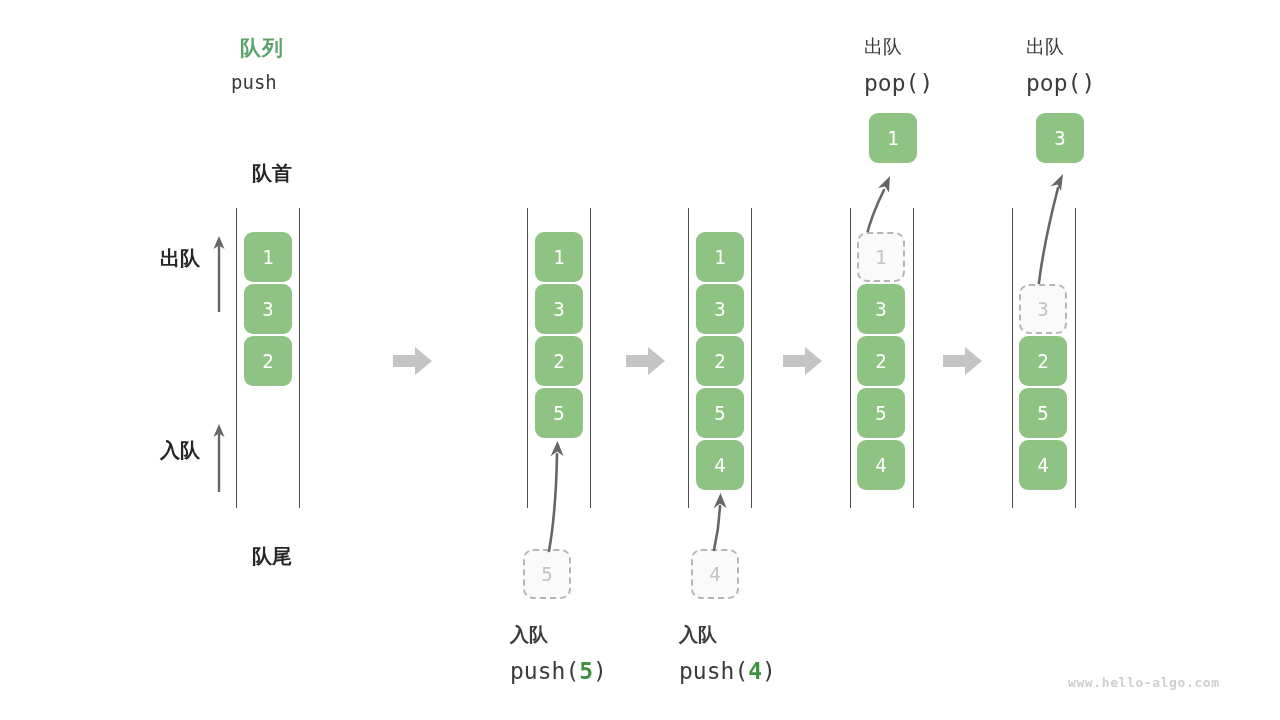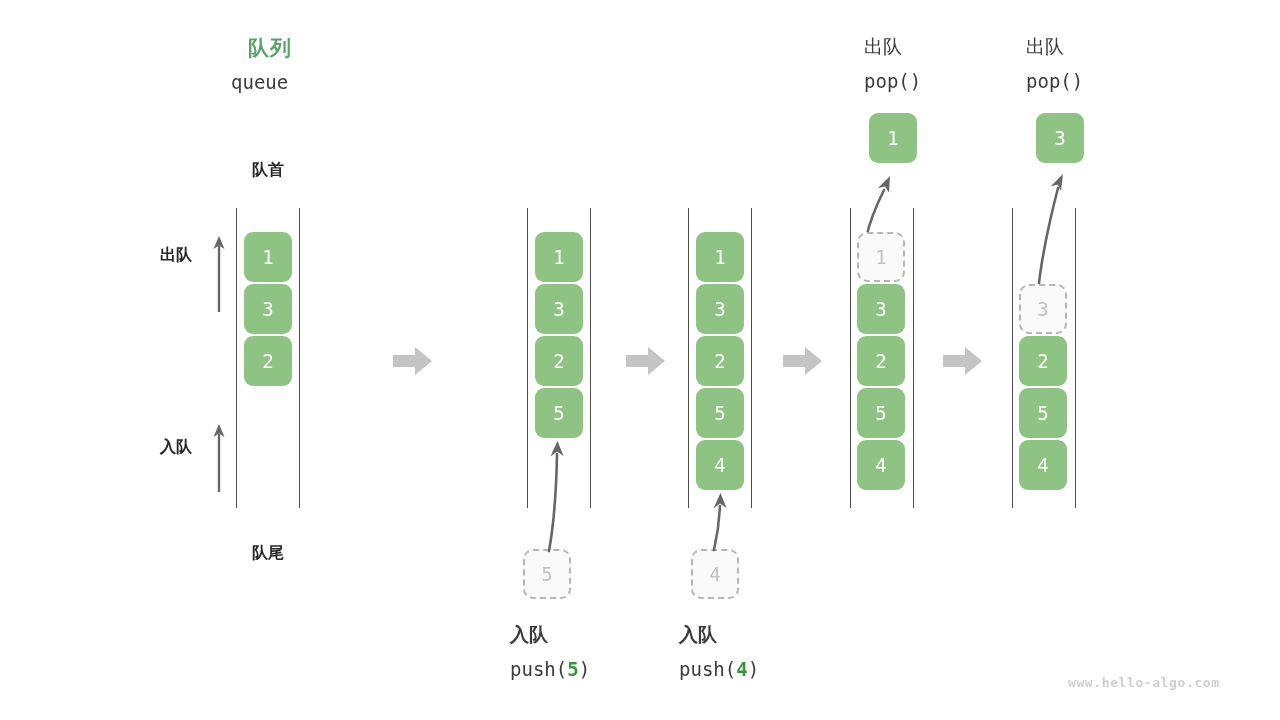--- a/index.html
+++ b/index.html
@@ -52,7 +52,7 @@
 
 <div id="stage">
 
-  <div class="label title-cn cjk" style="left:248px;top:34px;">队列</div>
+  <div class="label title-cn cjk" style="left:240px;top:34px;">队列</div>
   <div class="label title-en mono" style="left:231px;top:71px;">queue</div>
 
   <div class="label side-label cjk" style="left:240px;top:160px;">队首</div>

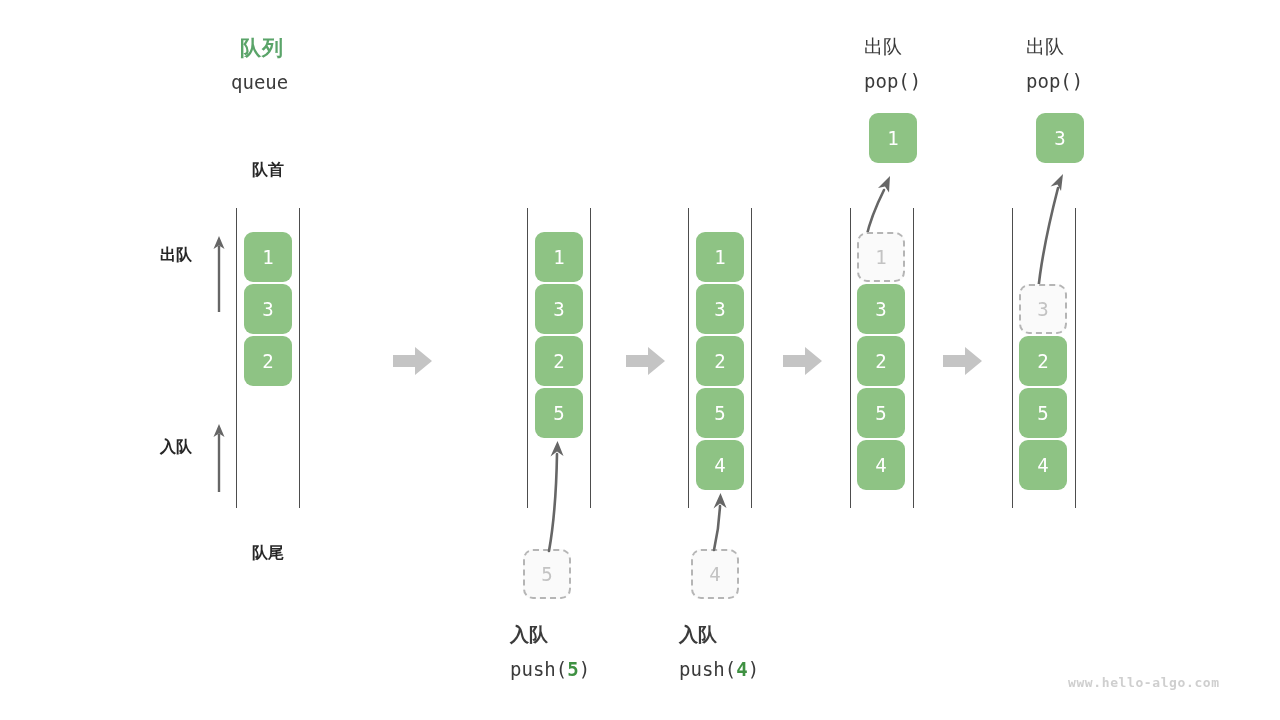--- a/index.html
+++ b/index.html
@@ -53,7 +53,7 @@
 <div id="stage">
 
   <div class="label title-cn cjk" style="left:240px;top:34px;">队列</div>
-  <div class="label title-en mono" style="left:231px;top:71px;">queue</div>
+  <div class="label title-en mono" style="left:231px;top:71px;">push</div>
 
   <div class="label side-label cjk" style="left:240px;top:160px;">队首</div>
   <div class="label side-label cjk" style="left:240px;top:543px;">队尾</div>

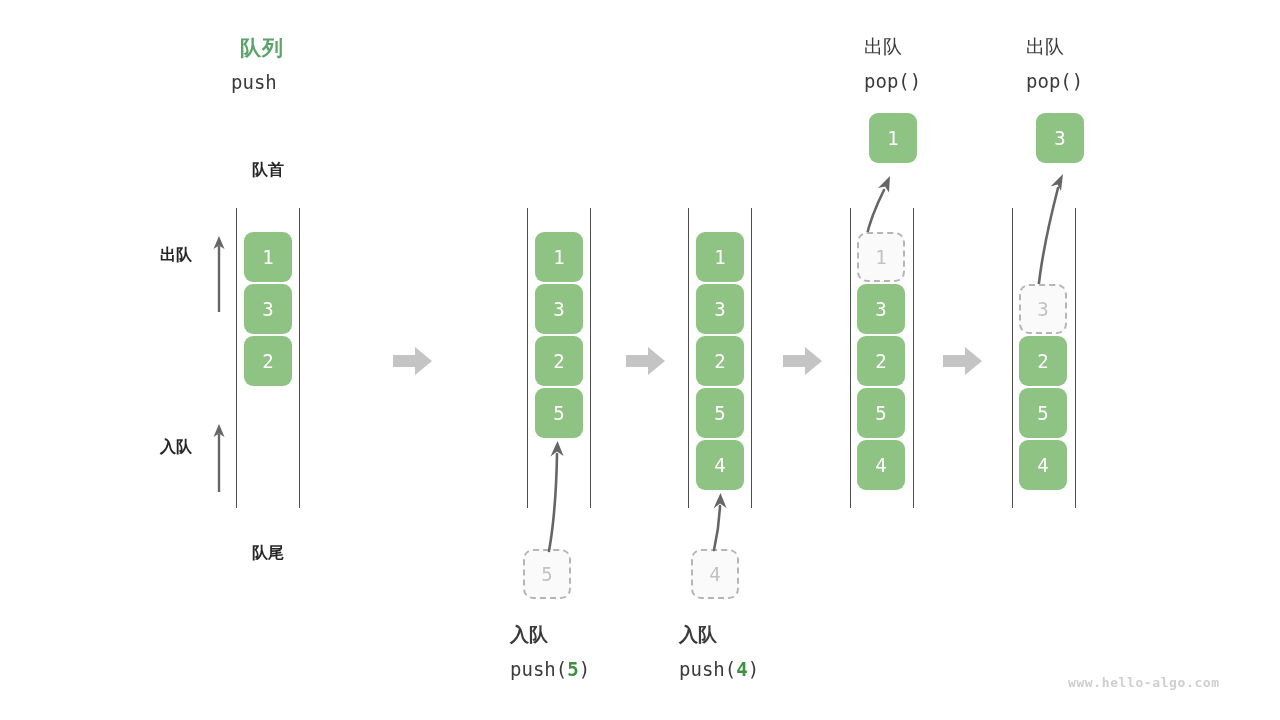--- a/index.html
+++ b/index.html
@@ -19,7 +19,7 @@
   .title-en{font-size:19px;color:#3b3b3b;}
   .side-label{font-size:16px;color:#262626;padding-left:12px;}
   .op-cn{font-size:19px;color:#3b3b3b;font-weight:normal;}
-  .op-code{font-size:19px;color:#3b3b3b;}
+  .op-code{font-size:23px;color:#3b3b3b;}
   .op-code .arg{color:#3f9142;font-weight:bold;}
   .watermark{position:absolute;font-size:13px;color:#cfcfcf;letter-spacing:.6px;}
 

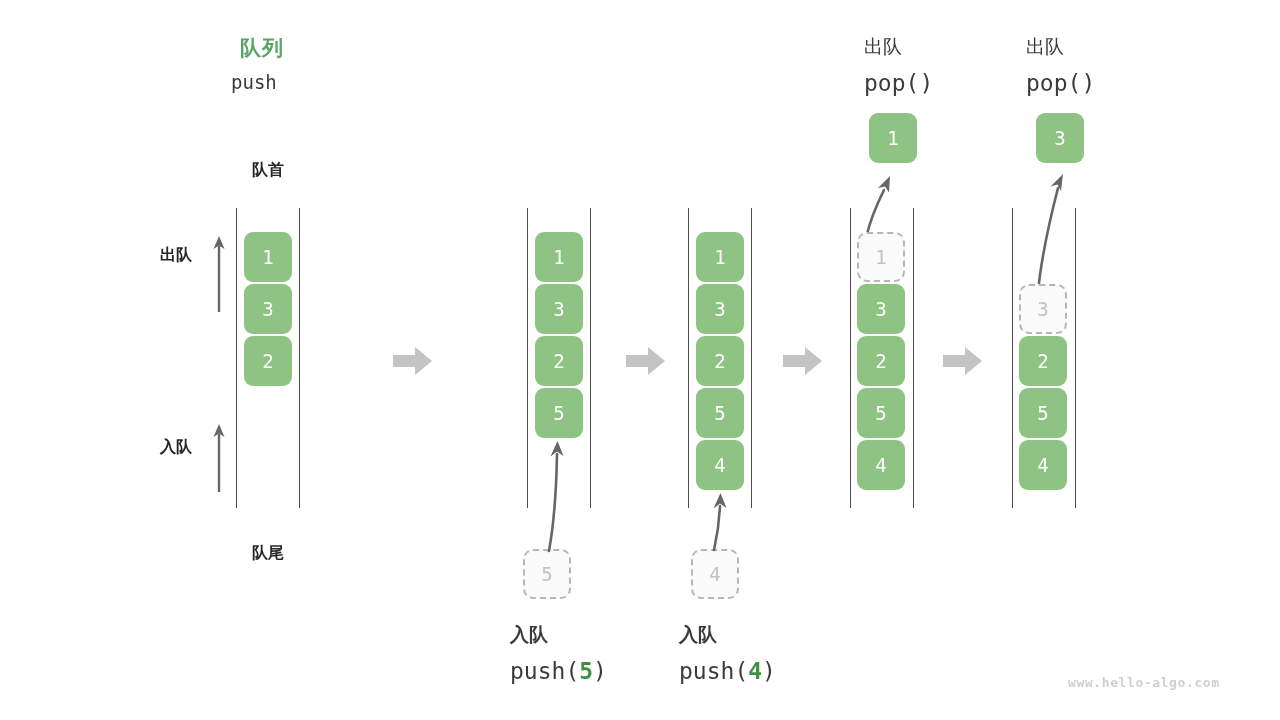--- a/index.html
+++ b/index.html
@@ -17,7 +17,7 @@
   .label{position:absolute;white-space:nowrap;color:#333333;}
   .title-cn{font-size:21px;color:#5aa469;letter-spacing:1px;}
   .title-en{font-size:19px;color:#3b3b3b;}
-  .side-label{font-size:16px;color:#262626;padding-left:12px;}
+  .side-label{font-size:20px;color:#262626;padding-left:12px;}
   .op-cn{font-size:19px;color:#3b3b3b;font-weight:normal;}
   .op-code{font-size:23px;color:#3b3b3b;}
   .op-code .arg{color:#3f9142;font-weight:bold;}

